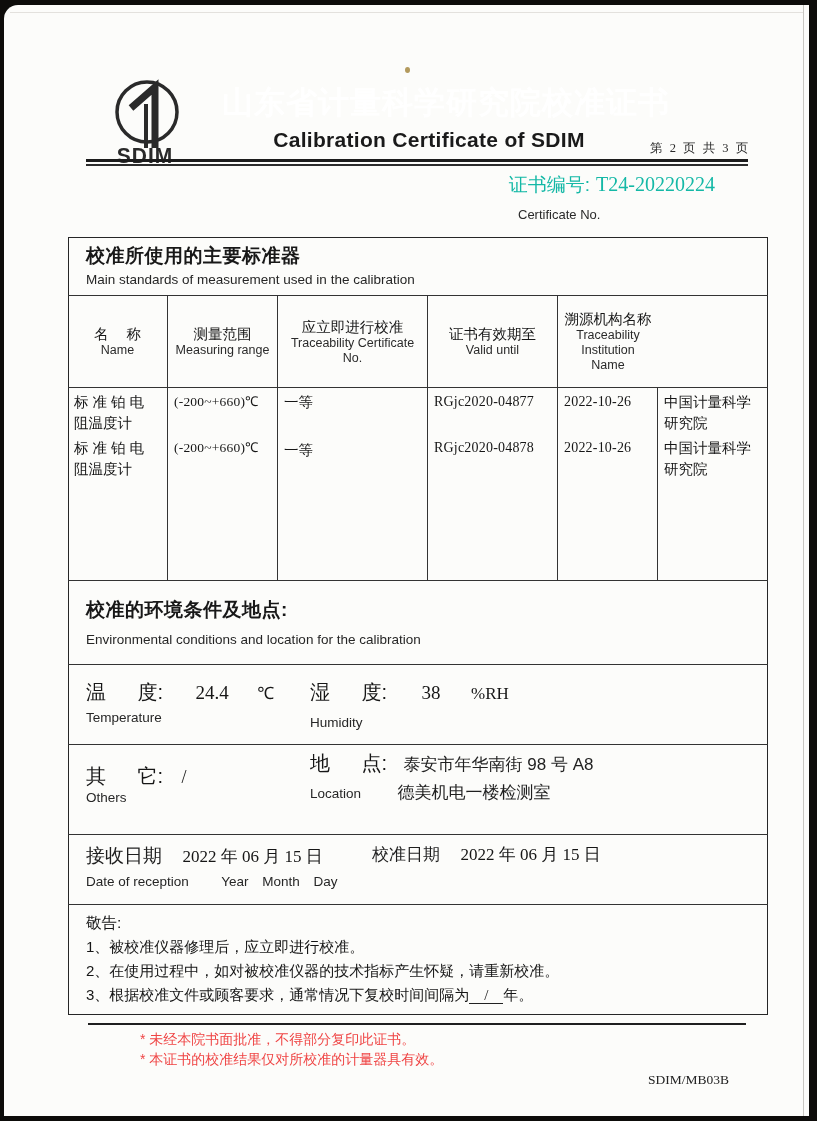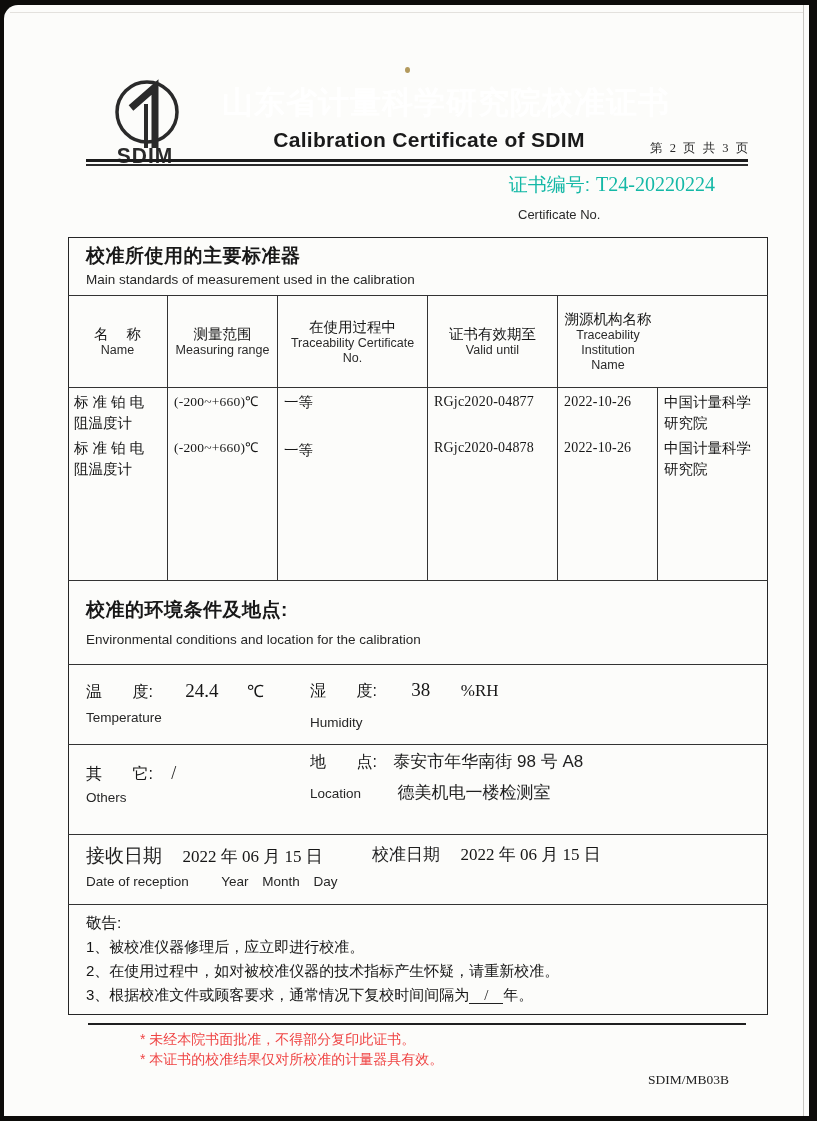--- a/index.html
+++ b/index.html
@@ -124,7 +124,7 @@
         <span class="en">Measuring range</span>
       </div>
       <div class="cell">
-        <span class="zh">在使用过程中</span>
+        <span class="zh">应立即进行校准</span>
         <span class="en">Traceability Certificate No.</span>
       </div>
       <div class="cell">

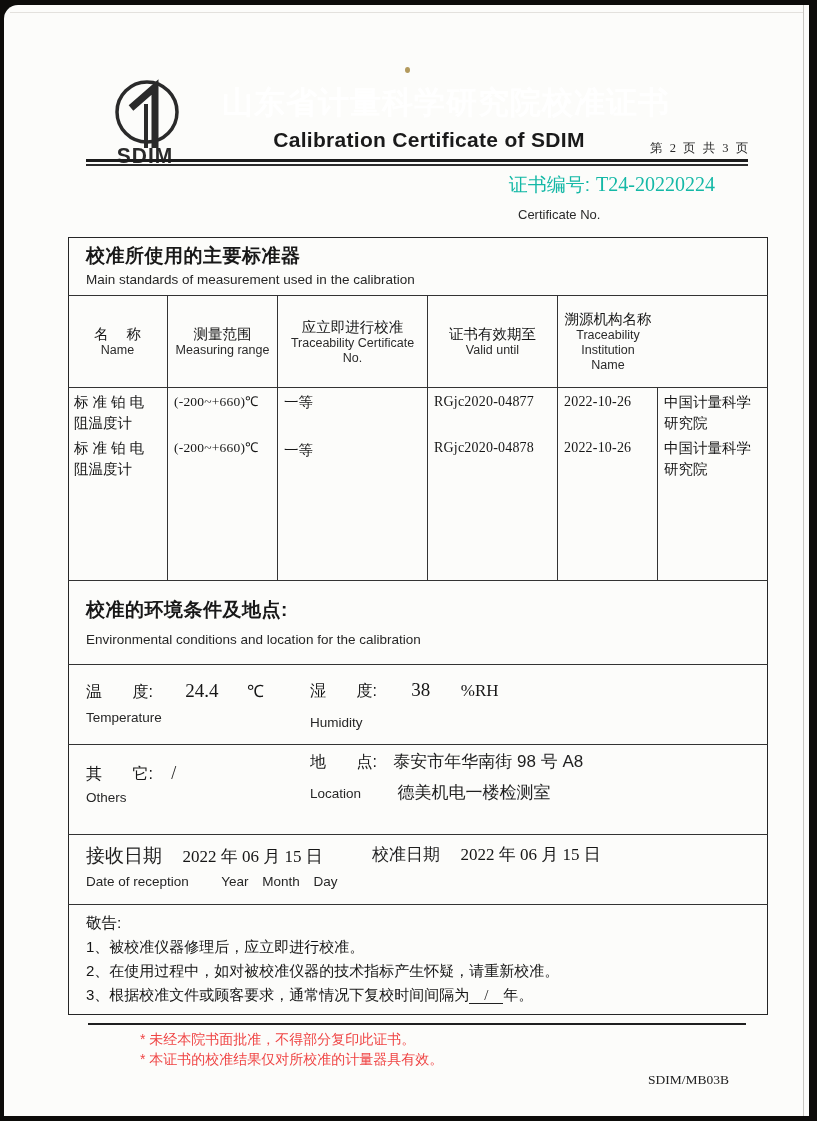--- a/index.html
+++ b/index.html
@@ -60,7 +60,7 @@
 
   
   .fieldrow { position:absolute; }
-  .lab-zh { font-size:16px; word-spacing:26px; color:#161616;text-align:center; }
+  .lab-zh { font-size:20px; word-spacing:26px; color:#161616;text-align:center; }
   .lab-en { font-size:13.5px; color:#262626; }
   .v-serif { font-family:"Liberation Serif", serif; color:#161616; }
 

